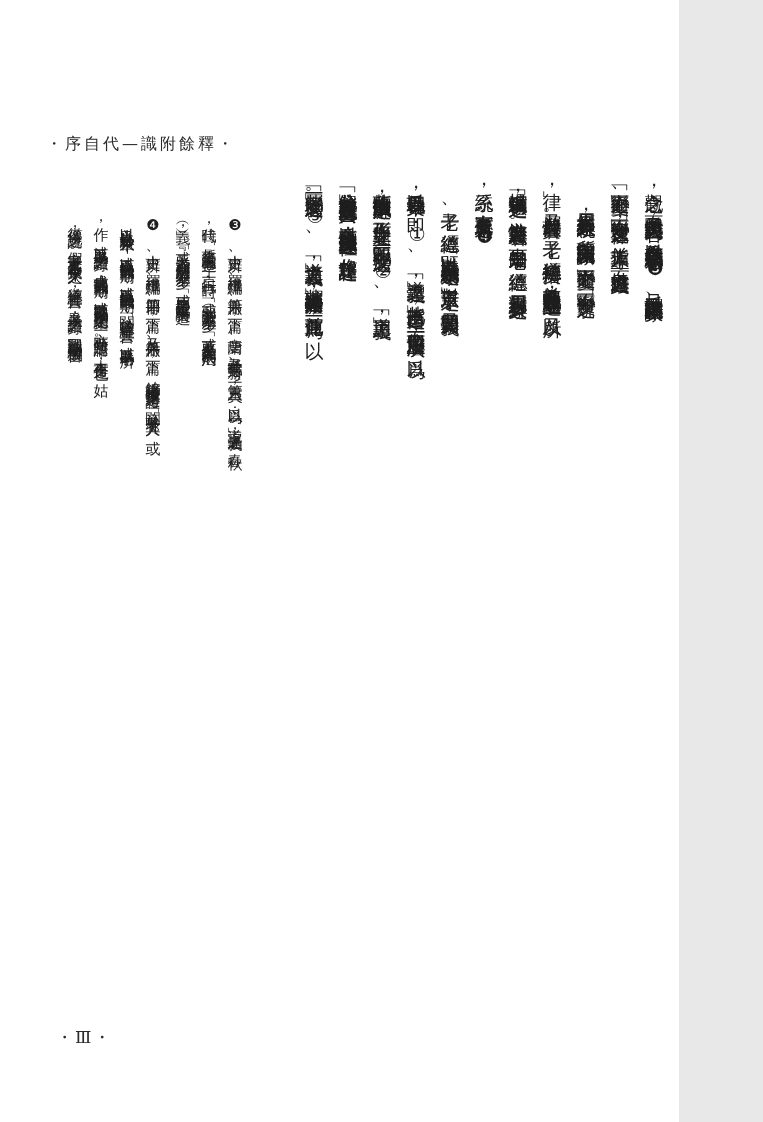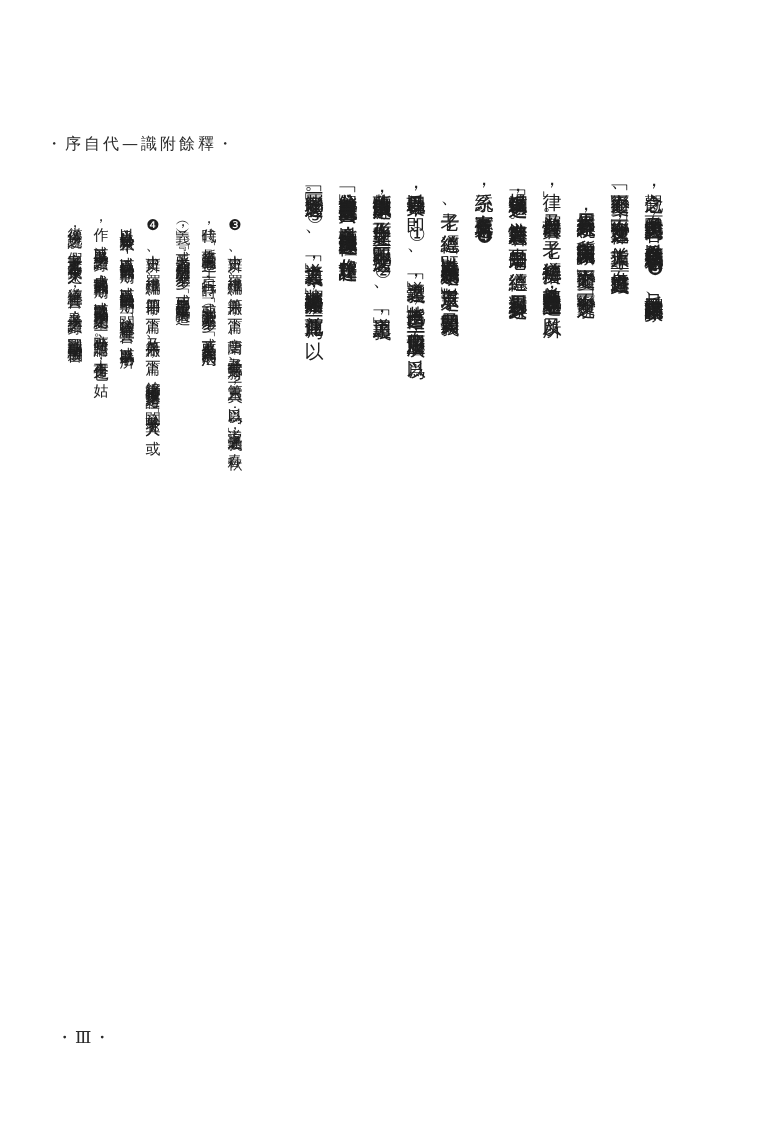--- a/index.html
+++ b/index.html
@@ -5,7 +5,7 @@
   html, body { margin: 0; padding: 0; background: #e8e8e8; }
   .page {
     position: relative;
-    width: 763px;
+    width: 679px;
     height: 1122px;
     background: #ffffff;
     color: #1e1e1e;

